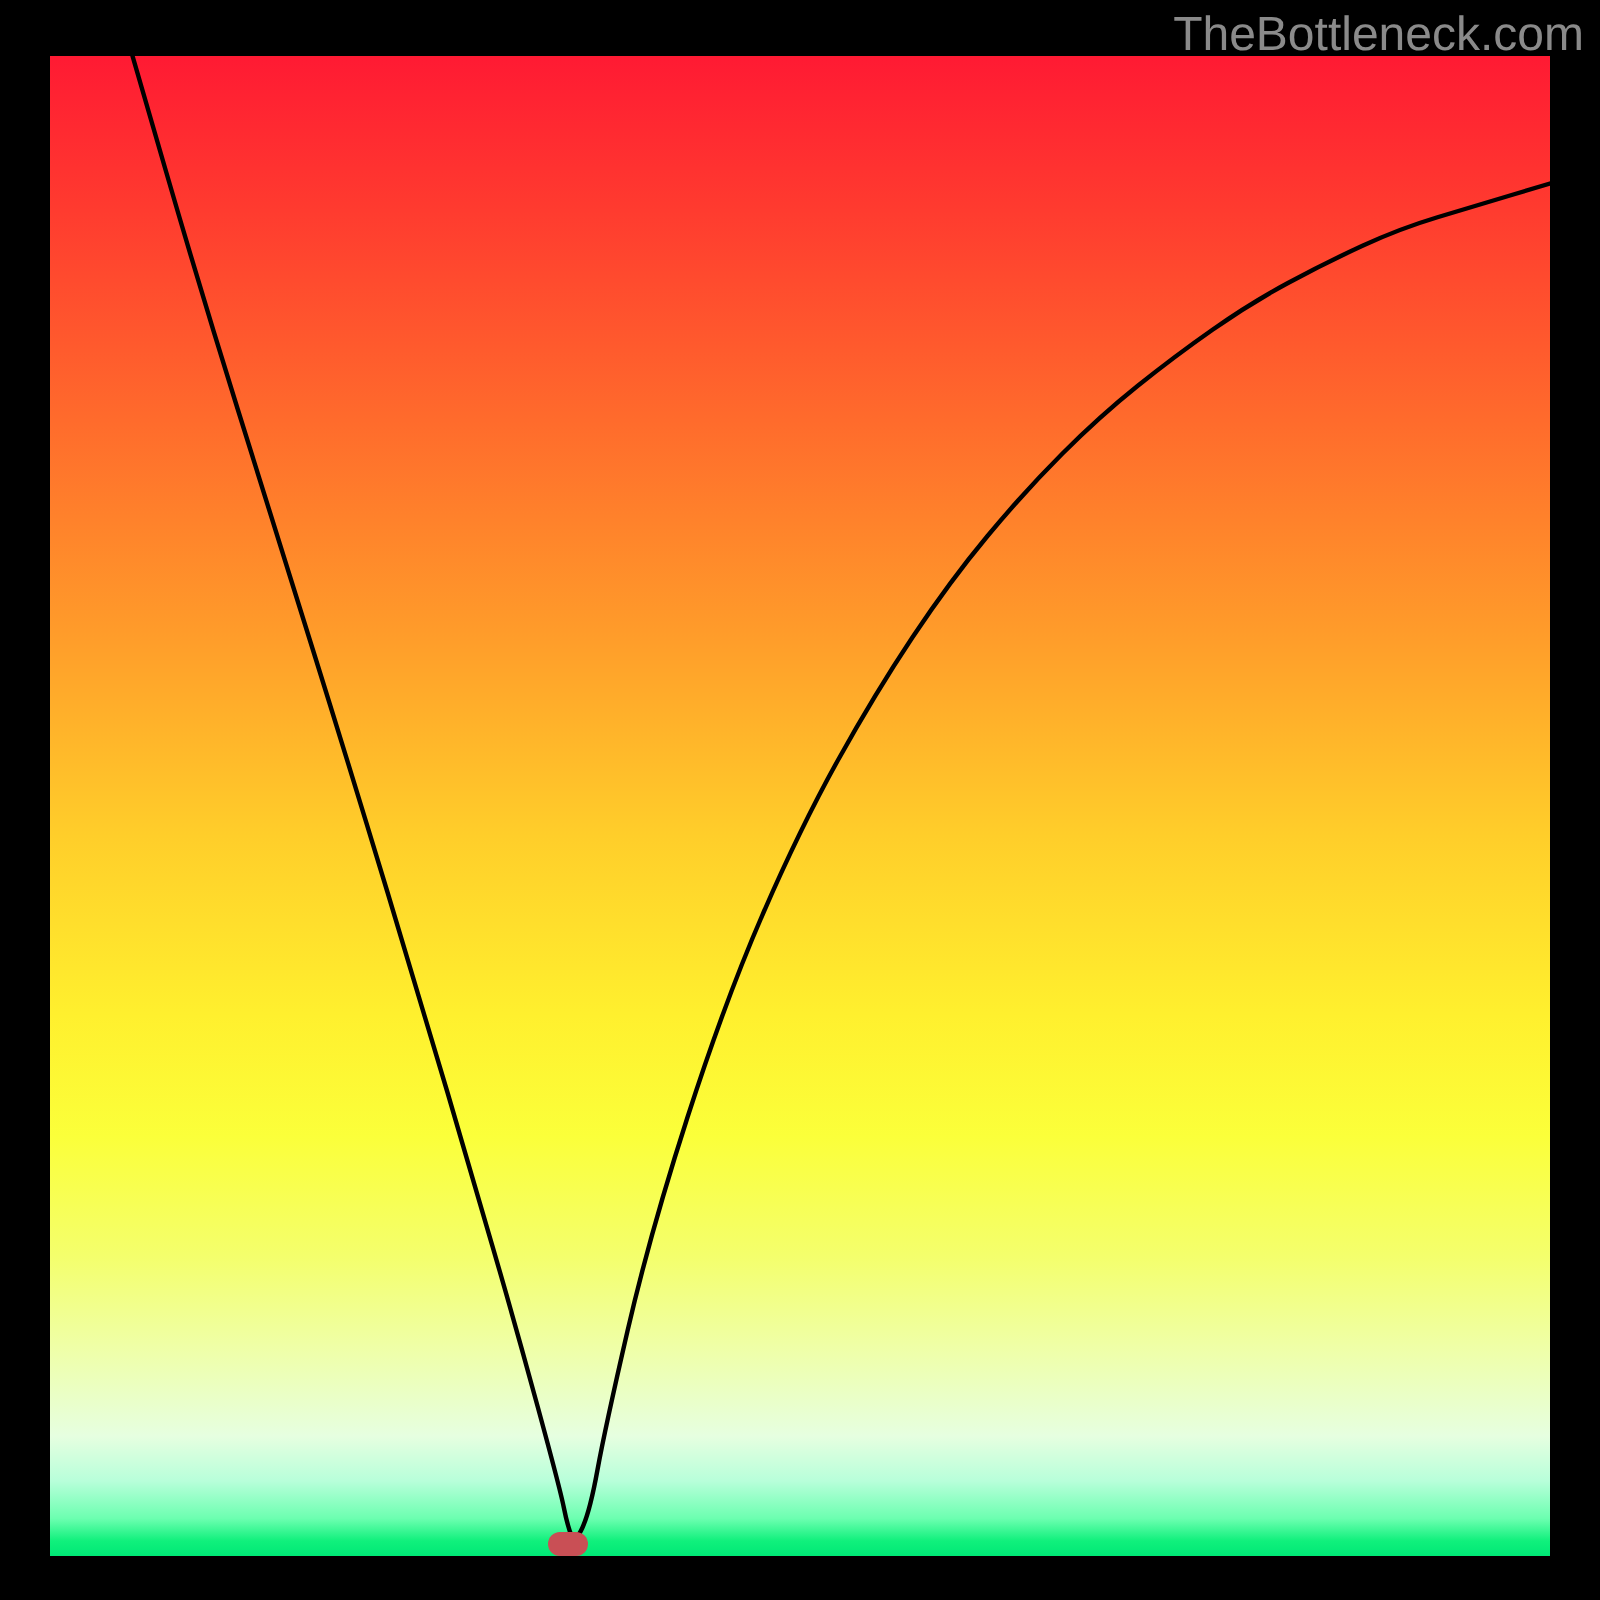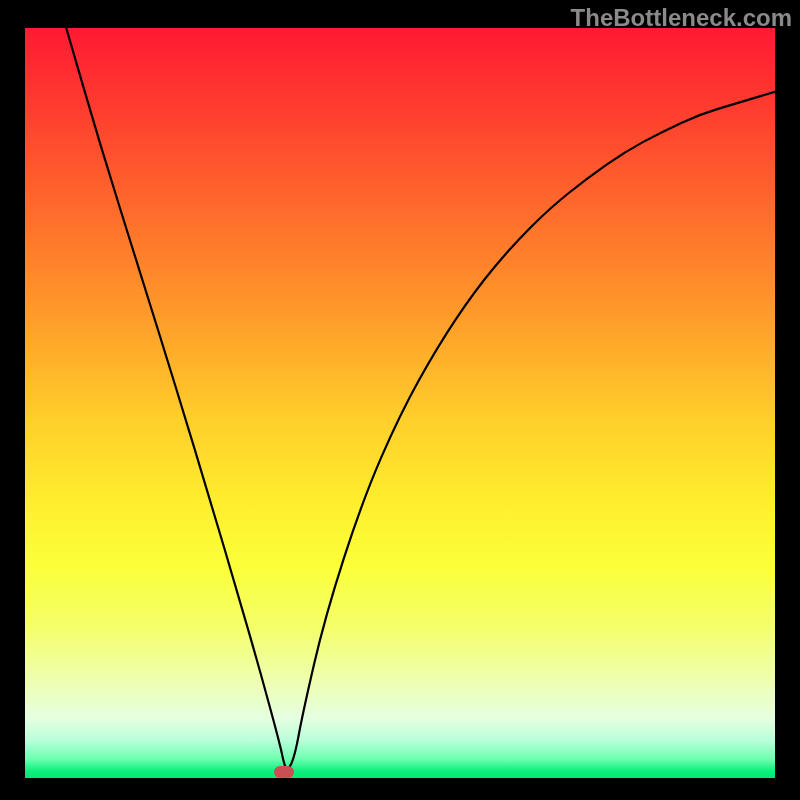--- a/index.html
+++ b/index.html
@@ -17,7 +17,7 @@
     font-family: Arial, Helvetica, sans-serif;
     font-size: 24px;
     color: #8a8a8a;
-    font-weight: 700;
+    font-weight: 400;
     z-index: 10;
     margin-left: 16px;
   }

